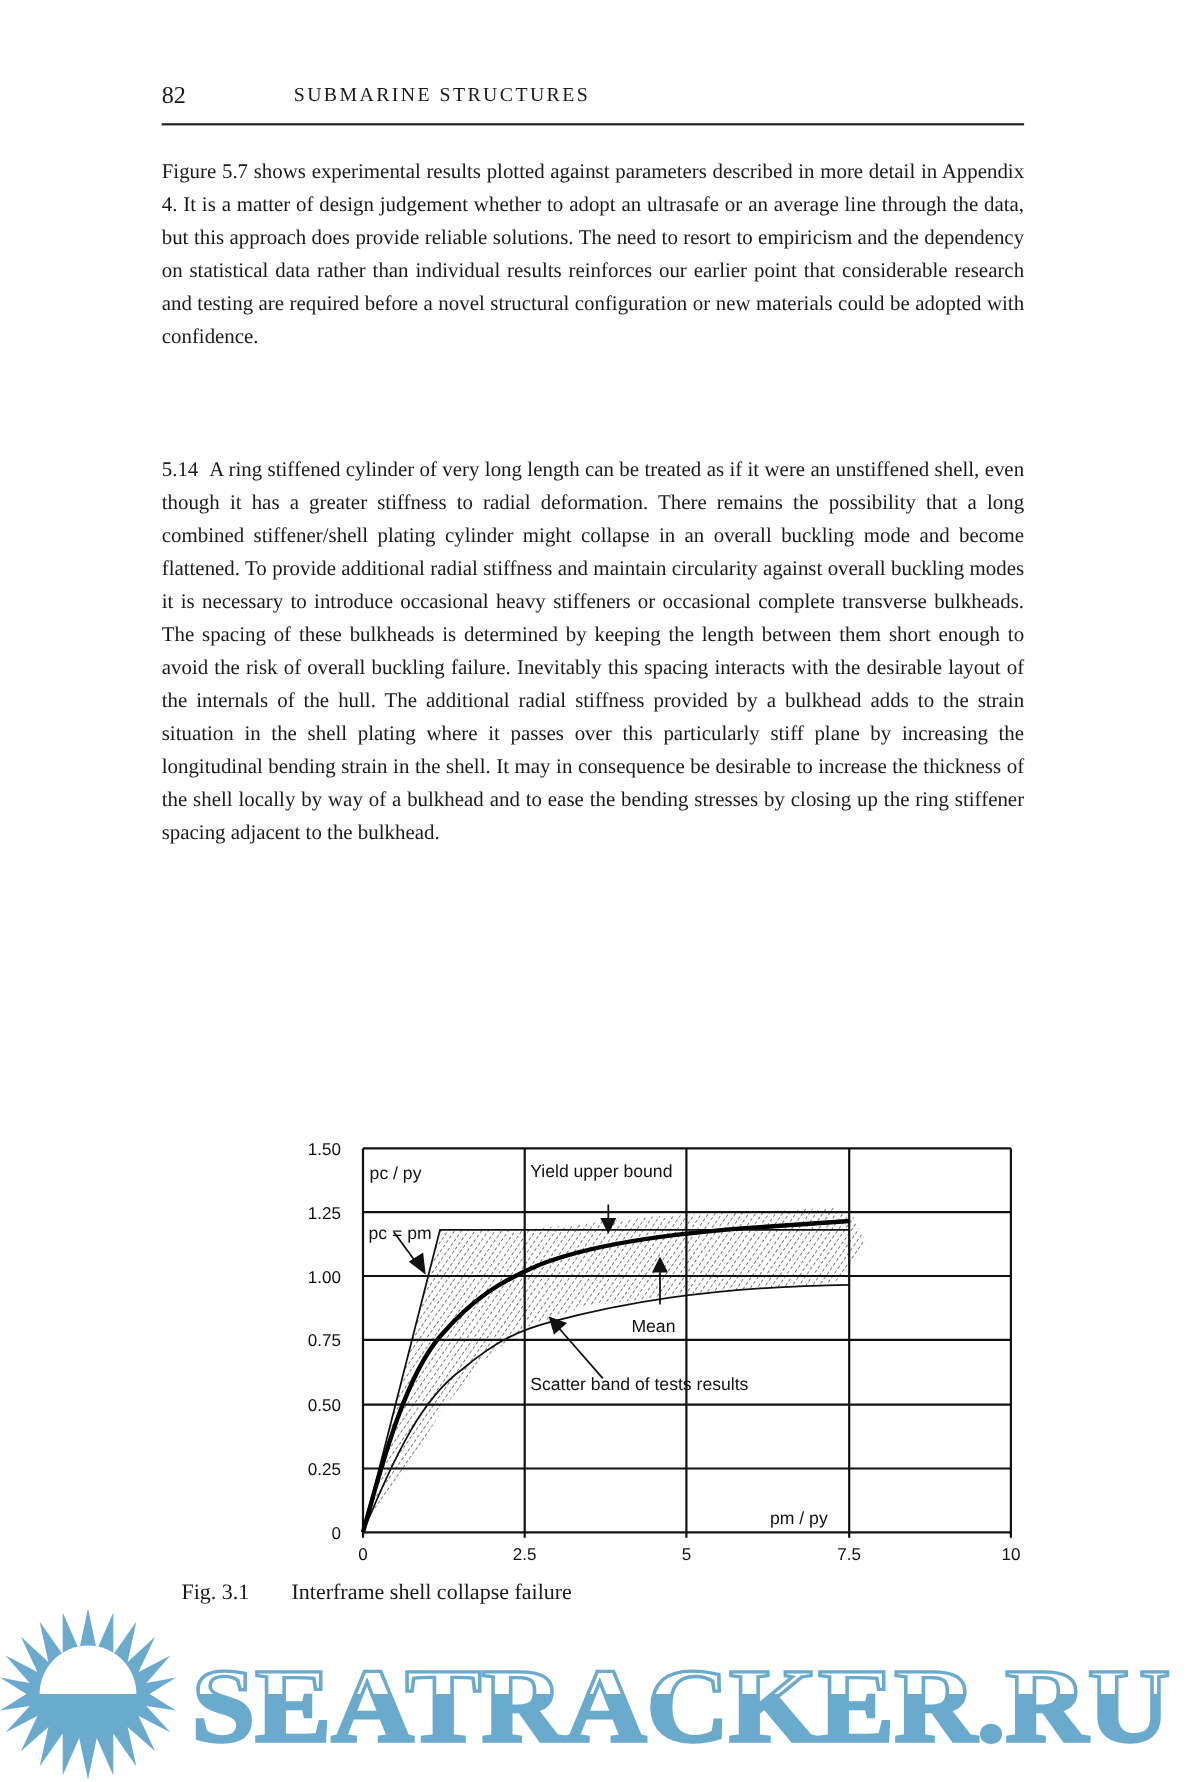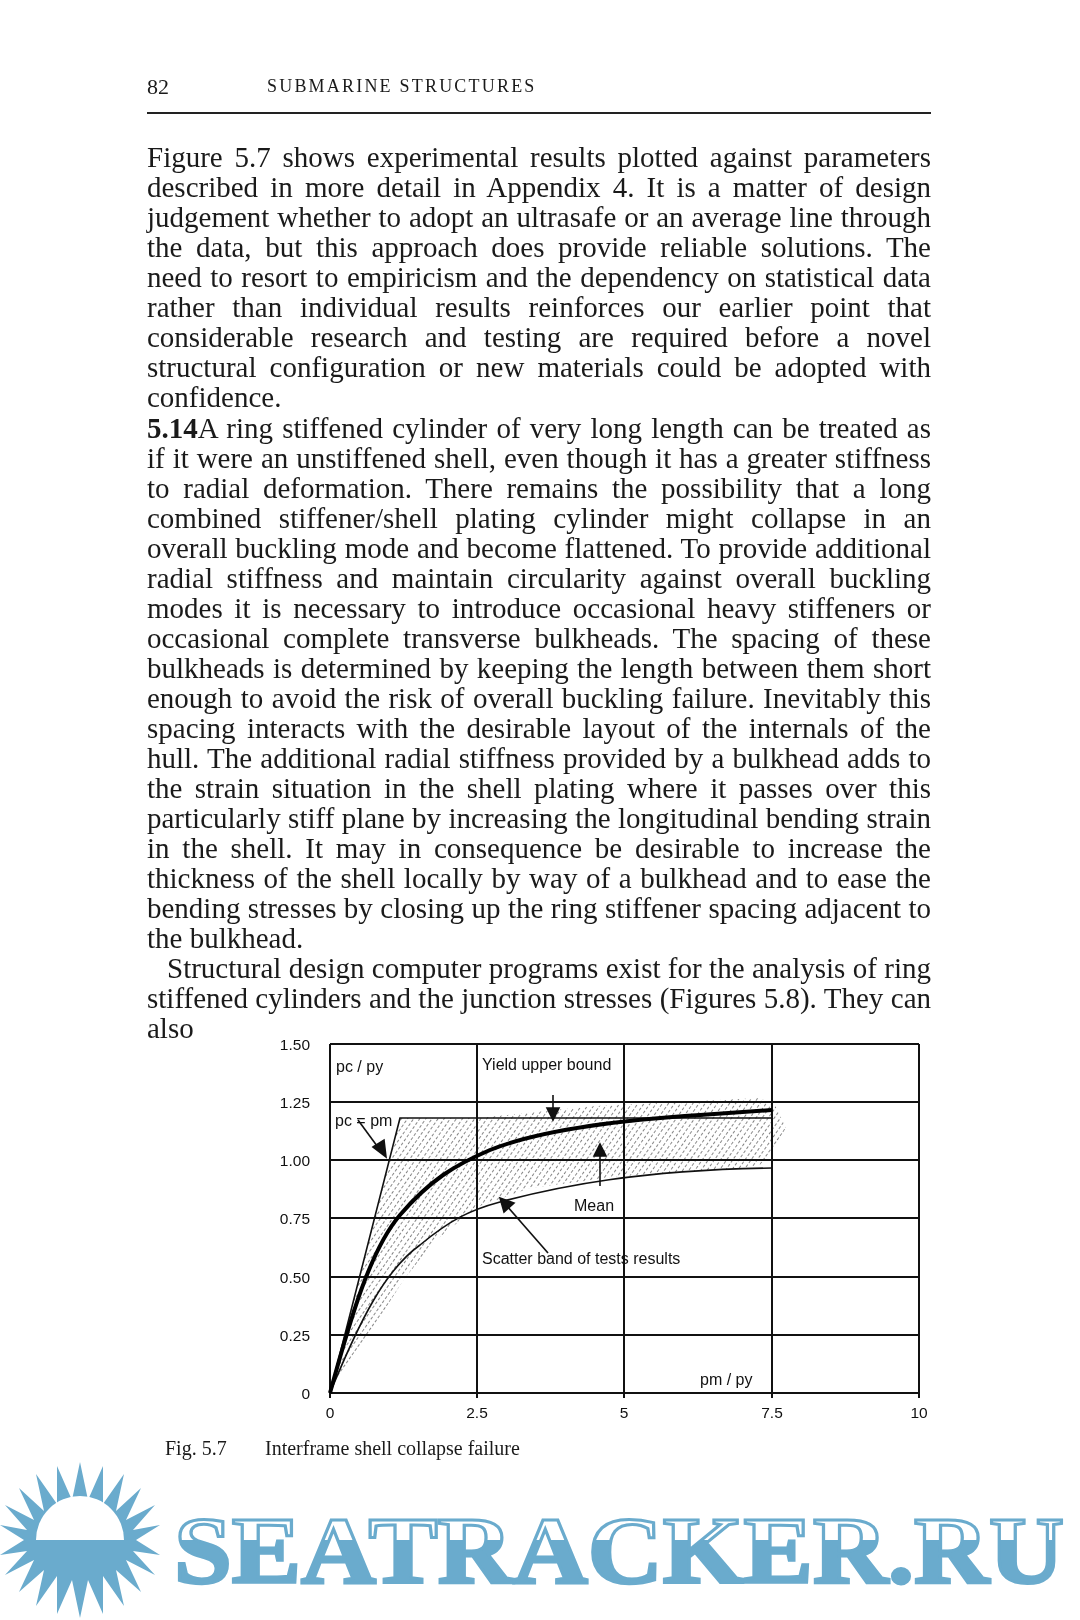--- a/index.html
+++ b/index.html
@@ -10,7 +10,7 @@
   .page-number { position: absolute; left: 0; top: 0; }
   .running-title { position: absolute; left: 120px; top: 2px; font-size: 18px; letter-spacing: 2.2px; text-align: center; }
   .head-rule { position: absolute; left: 147px; top: 112px; width: 784px; height: 2px; background: #222; }
-  .body-text { position: absolute; left: 147px; width: 784px; font-size: 29px; line-height: 30px; text-align: justify; }
+  .body-text { position: absolute; left: 147px; width: 784px; font-size: 19px; line-height: 30px; text-align: justify; }
   .body-text p { margin: 0; }
   .p1 { top: 142px; }
   .p2 { top: 413px; }

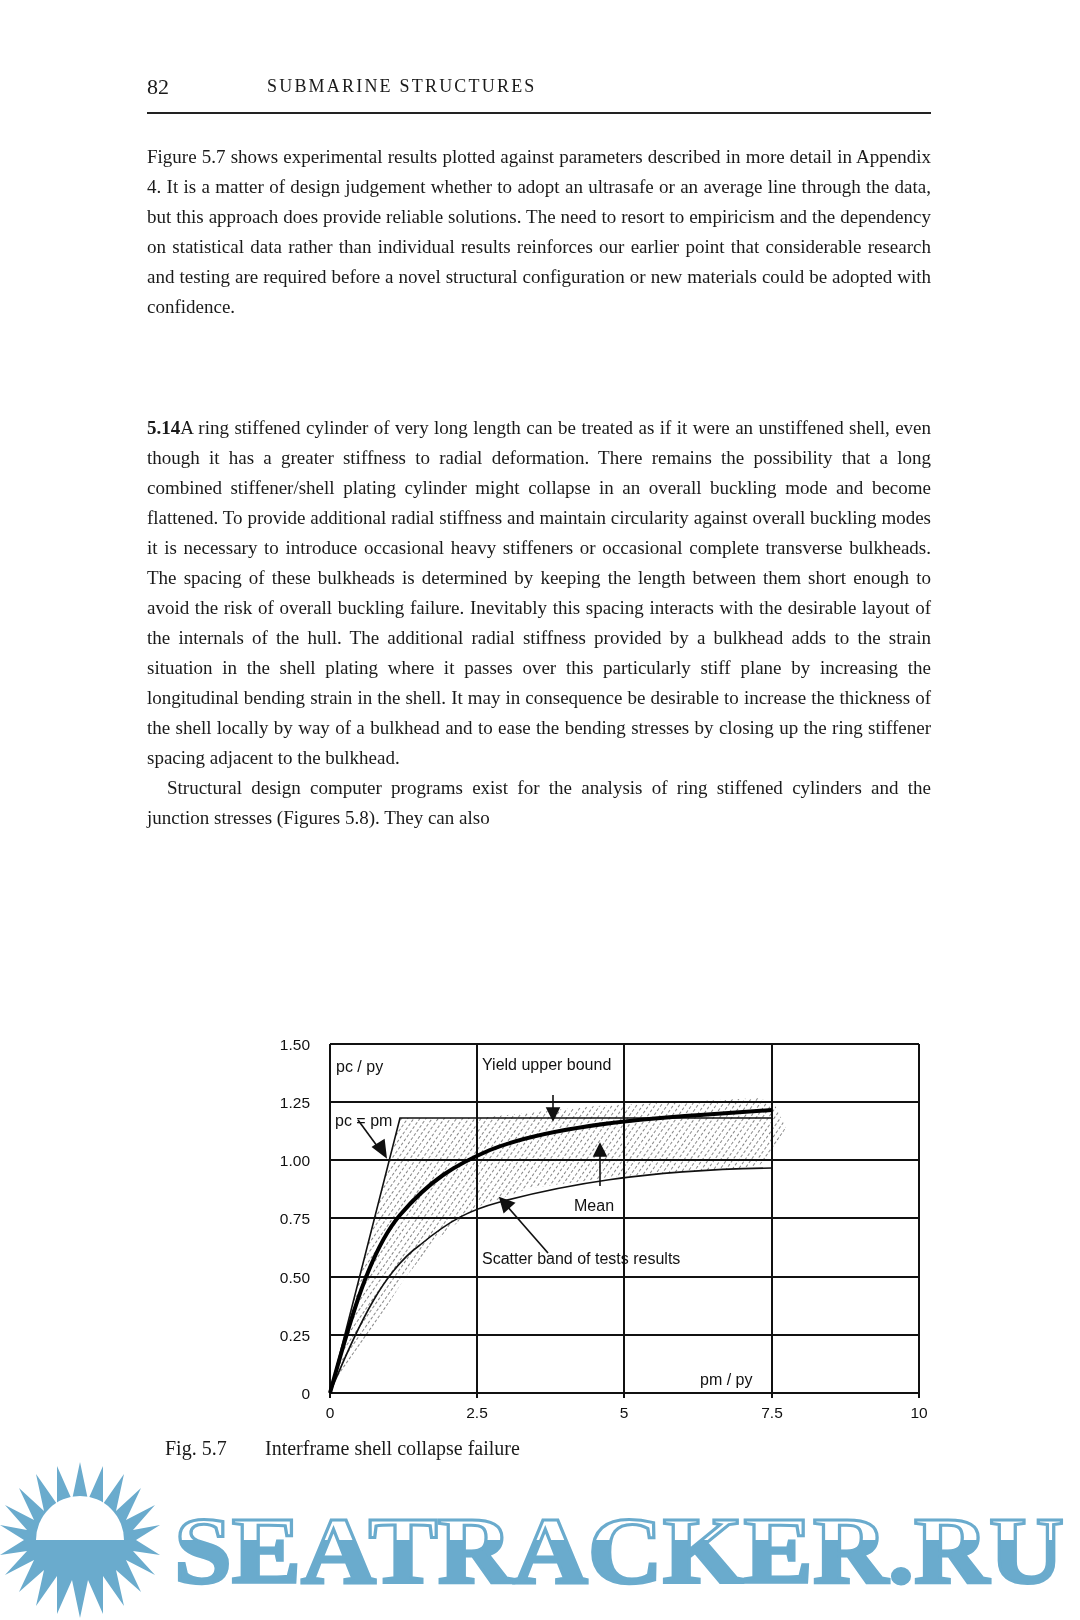--- a/index.html
+++ b/index.html
@@ -14,7 +14,7 @@
   .body-text p { margin: 0; }
   .p1 { top: 142px; }
   .p2 { top: 413px; }
-  .sec-num { font-weight: bold; }
+  .sec-num { font-weight: normal; margin-right: 10px; }
   .indent { text-indent: 20px; }
   .chart { position: absolute; left: 0; top: 1000px; width: 1080px; height: 440px; }
   .caption { position: absolute; left: 165px; top: 1437px; font-size: 20px; }

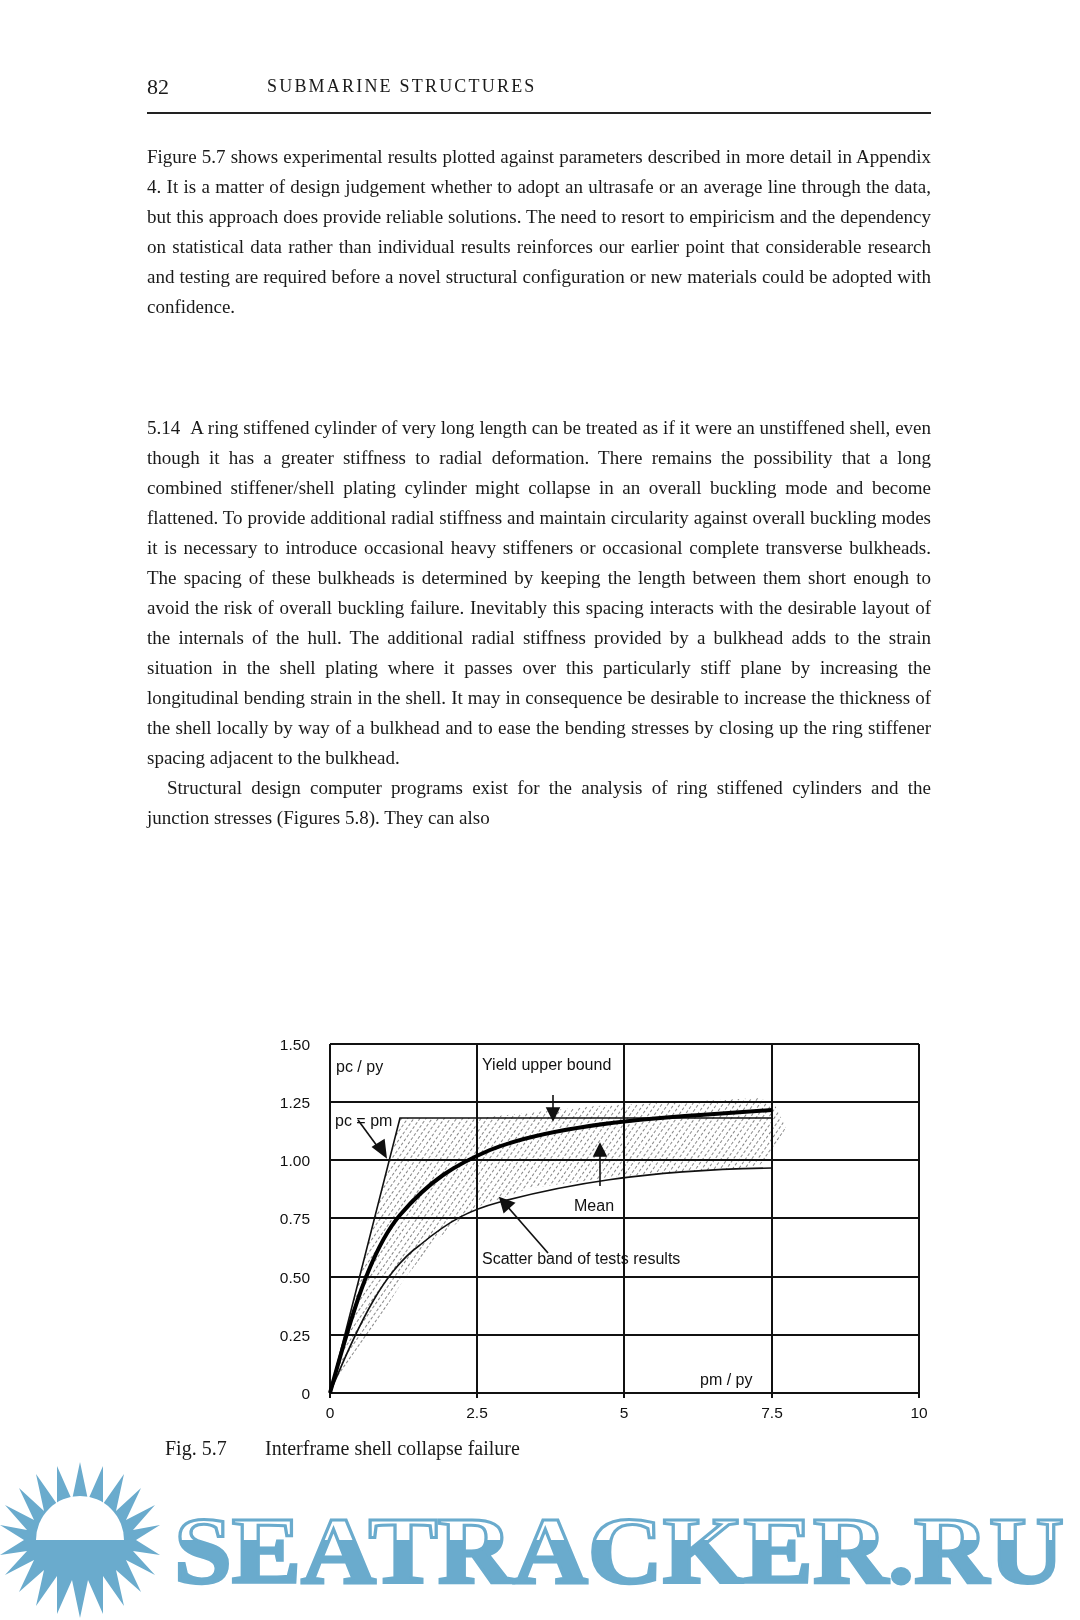--- a/index.html
+++ b/index.html
@@ -39,7 +39,6 @@
 
   <div class="body-text serif p2">
     <p><span class="sec-num">5.14</span><span>A ring stiffened cylinder of very long length can be treated as if it were an unstiffened shell, even though it has a greater stiffness to radial deformation. There remains the possibility that a long combined stiffener/shell plating cylinder might collapse in an overall buckling mode and become flattened. To provide additional radial stiffness and maintain circularity against overall buckling modes it is necessary to introduce occasional heavy stiffeners or occasional complete transverse bulkheads. The spacing of these bulkheads is determined by keeping the length between them short enough to avoid the risk of overall buckling failure. Inevitably this spacing interacts with the desirable layout of the internals of the hull. The additional radial stiffness provided by a bulkhead adds to the strain situation in the shell plating where it passes over this particularly stiff plane by increasing the longitudinal bending strain in the shell. It may in consequence be desirable to increase the thickness of the shell locally by way of a bulkhead and to ease the bending stresses by closing up the ring stiffener spacing adjacent to the bulkhead.</span></p>
-    <p class="indent">Structural design computer programs exist for the analysis of ring stiffened cylinders and the junction stresses (Figures 5.8). They can also</p>
   </div>
 
   <svg class="chart" viewBox="0 1000 1080 440" width="1080" height="440">

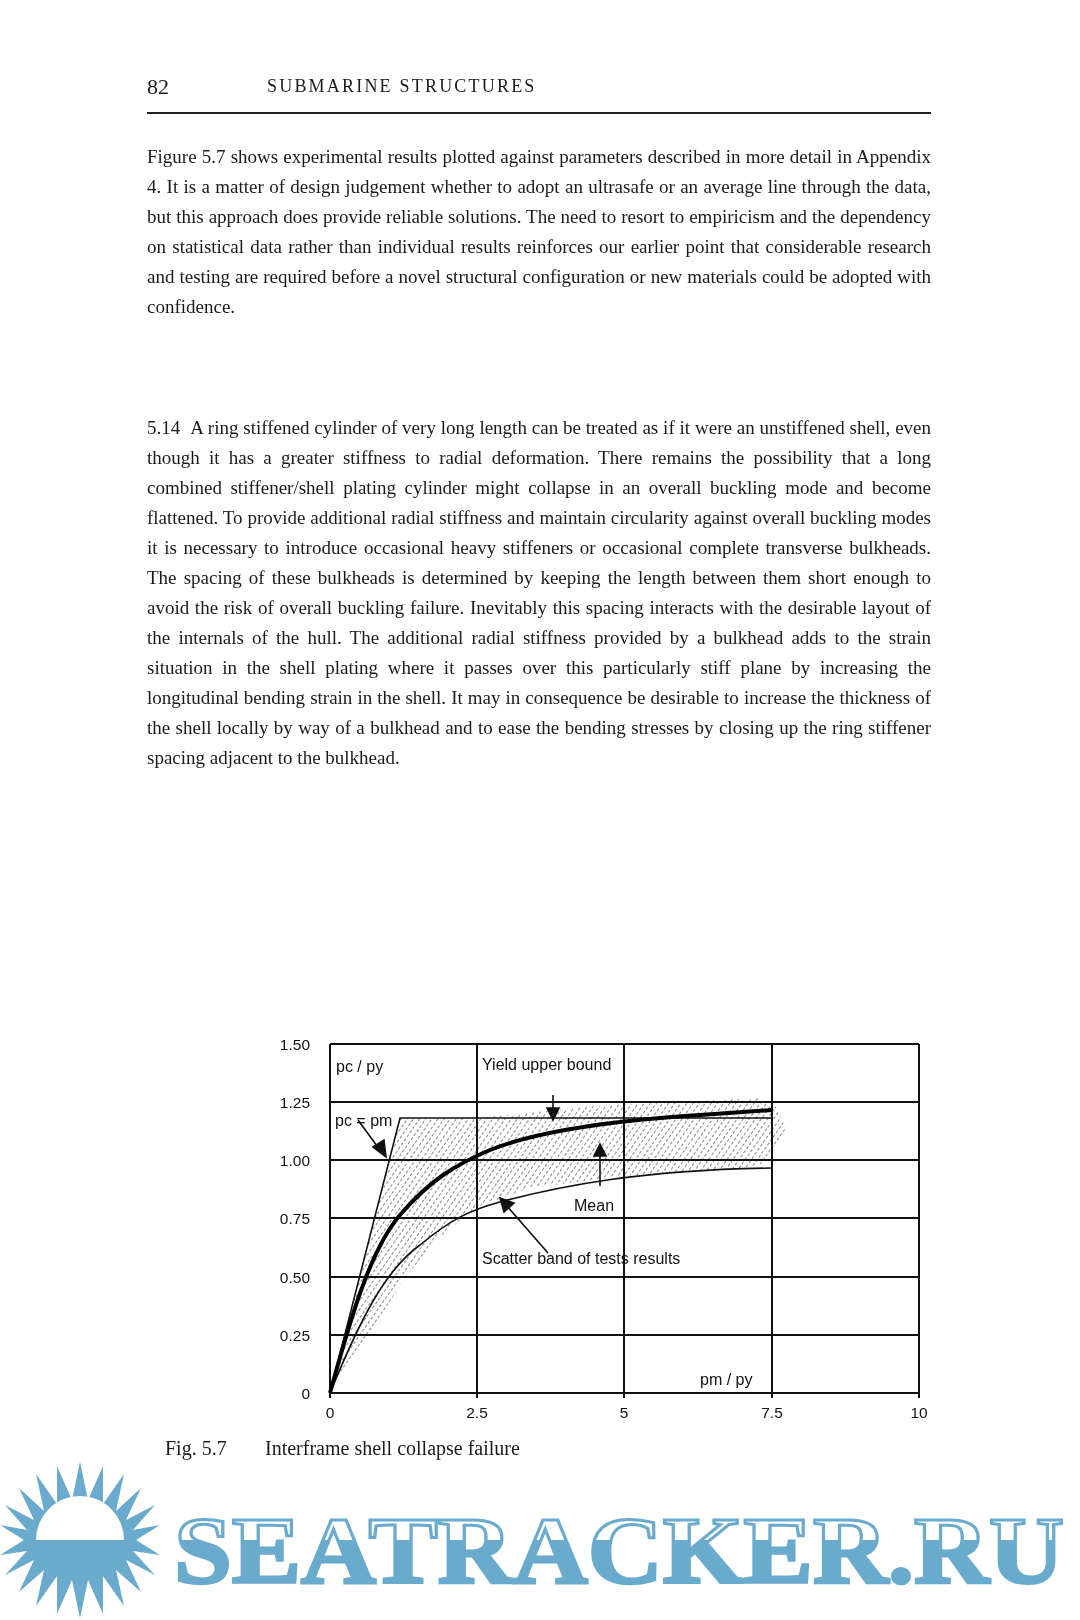--- a/index.html
+++ b/index.html
@@ -115,7 +115,7 @@
   </svg>
 
   <div class="caption serif">
-    <span class="fig-num">Fig. 5.7</span><span>Interframe shell collapse failure</span>
+    <span class="fig-num">Fig. 3.1</span><span>Interframe shell collapse failure</span>
   </div>
 
   <svg class="watermark" viewBox="0 1460 1080 160" width="1080" height="160">

